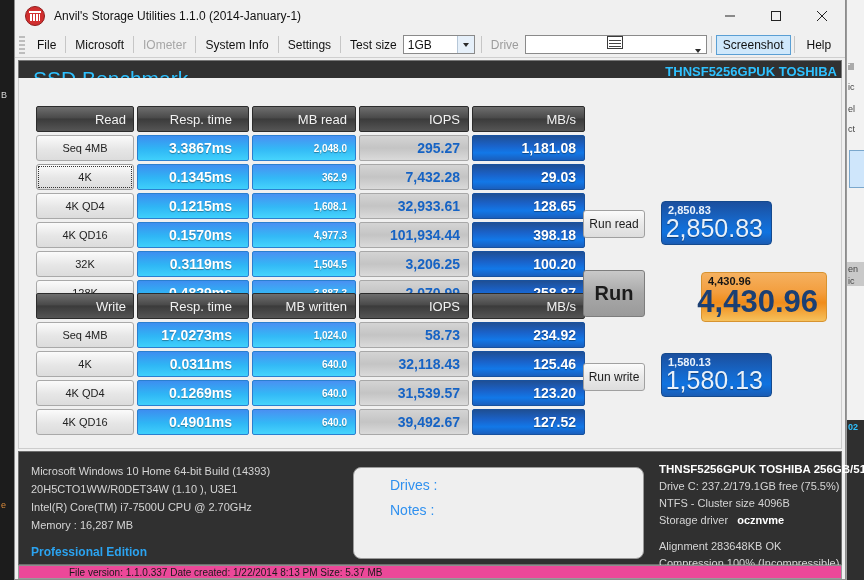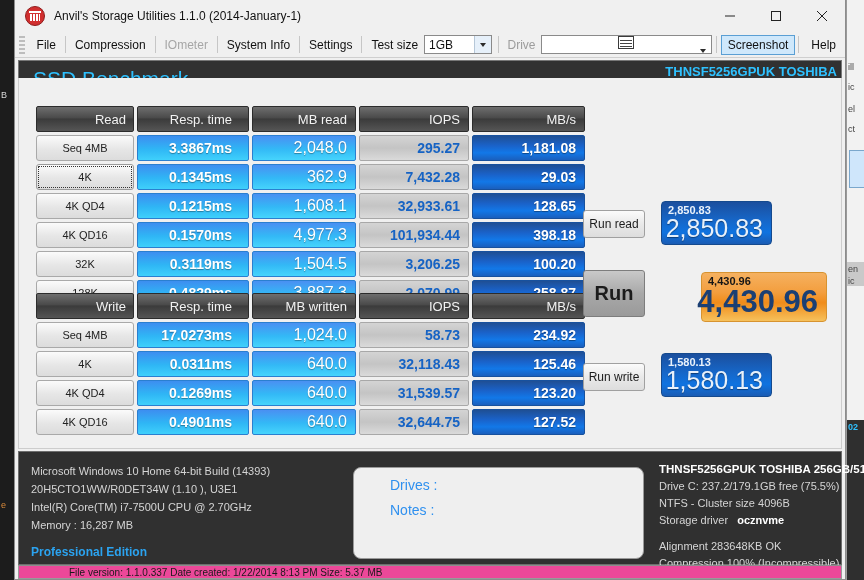--- a/index.html
+++ b/index.html
@@ -204,7 +204,7 @@
       <div class="grip"></div>
       <div class="mitem">File</div>
       <div class="msep"></div>
-      <div class="mitem">Compression</div>
+      <div class="mitem">Microsoft</div>
       <div class="msep"></div>
       <div class="mitem disabled">IOmeter</div>
       <div class="msep"></div>

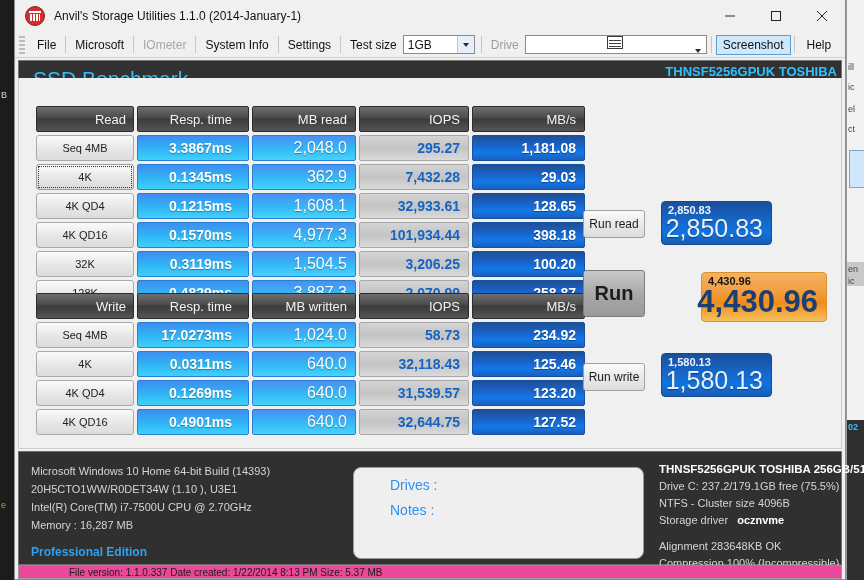--- a/index.html
+++ b/index.html
@@ -94,7 +94,7 @@
     display:flex;align-items:center;justify-content:flex-end;padding-right:16px;
     text-shadow:0 1px 1px rgba(0,0,0,.35);}
   .c-mb{width:104px;background:linear-gradient(180deg,#4a90f2 0%,#33b9f6 55%,#46d4fc 100%);
-    border:1px solid #2a7fd0;border-radius:2px;color:#fff;font-size:16px;font-weight:normal;
+    border:1px solid #2a7fd0;border-radius:2px;color:#fff;font-size:10px;font-weight:bold;
     display:flex;align-items:center;justify-content:flex-end;padding-right:8px;
     text-shadow:0 1px 1px rgba(0,0,0,.35);}
   .c-iops{width:110px;background:linear-gradient(180deg,#d4d4d4 0%,#c4c4c4 50%,#dadada 100%);

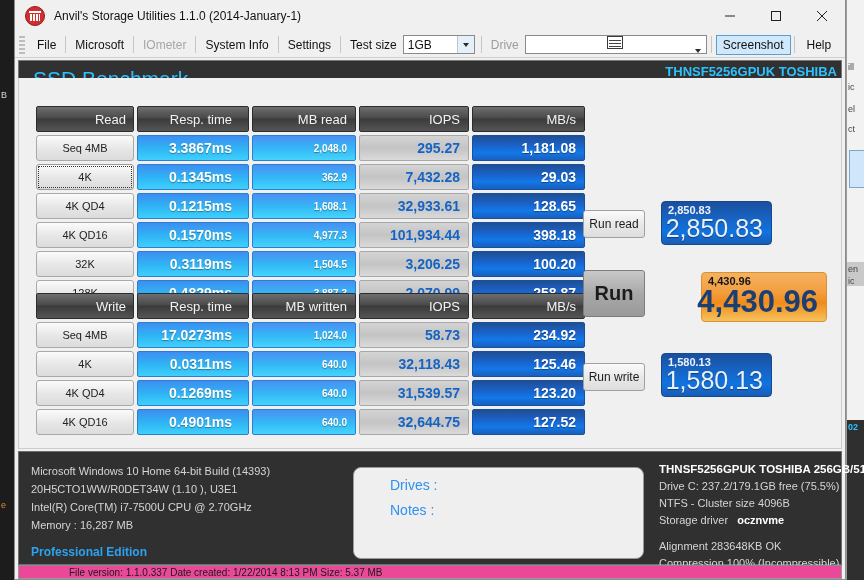--- a/index.html
+++ b/index.html
@@ -332,7 +332,7 @@
               <div class="cell c-label">4K QD16</div>
               <div class="cell c-resp">0.4901ms</div>
               <div class="cell c-mb">640.0</div>
-              <div class="cell c-iops">32,644.75</div>
+              <div class="cell c-iops">39,492.67</div>
               <div class="cell c-mbs">127.52</div>
             </div>
           </div>

